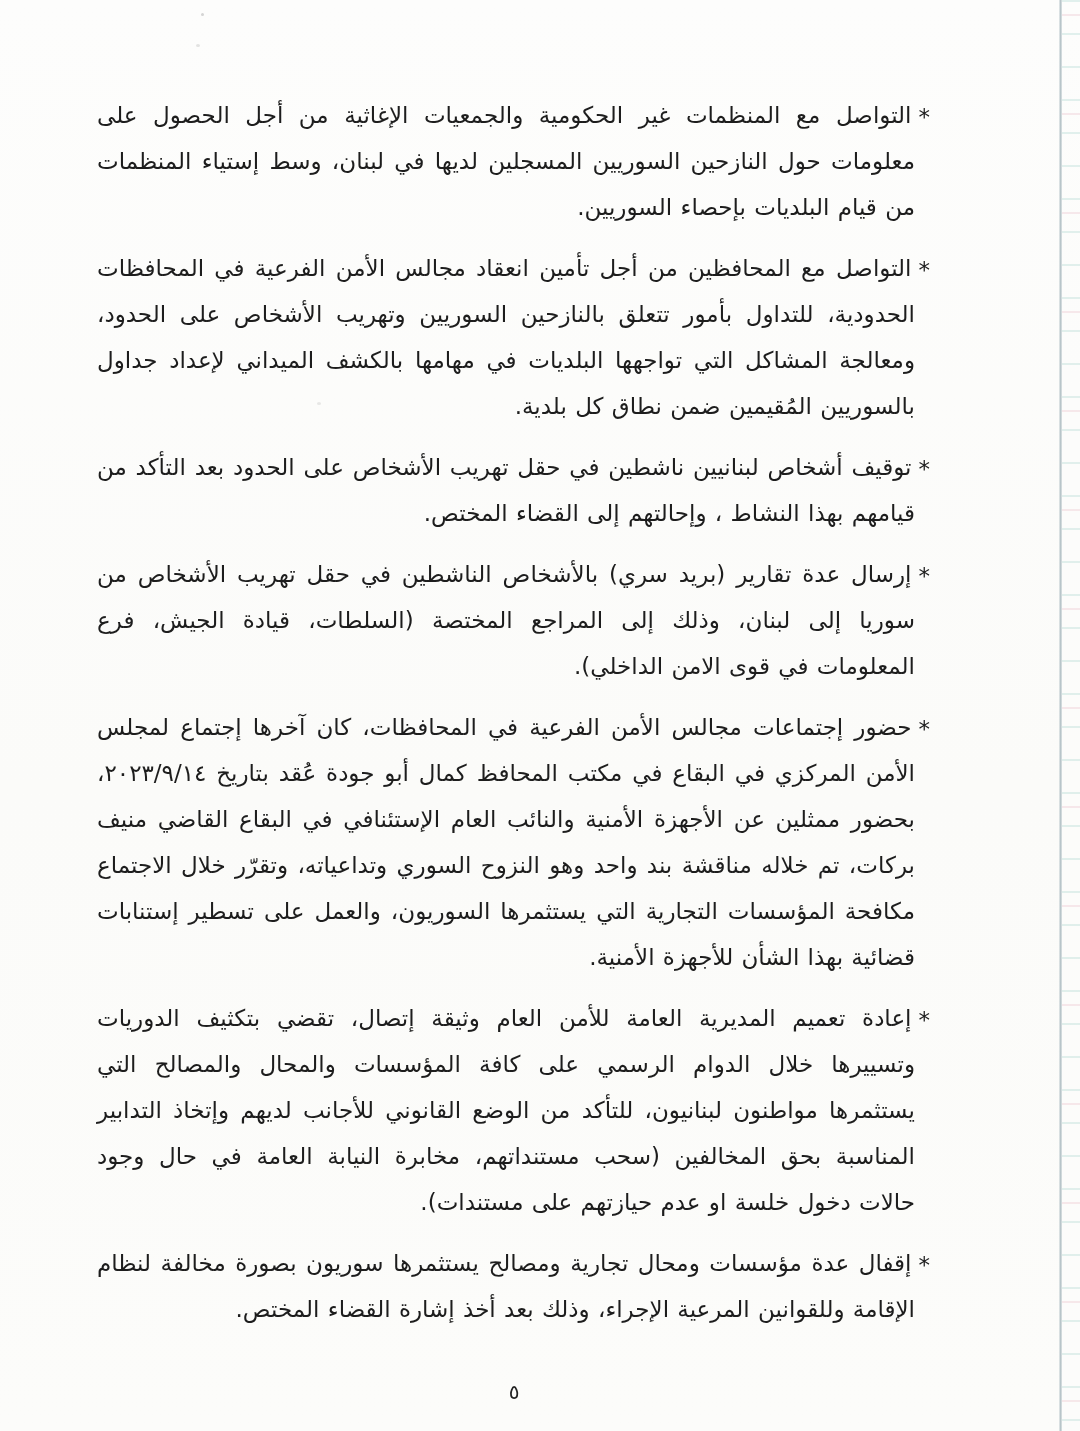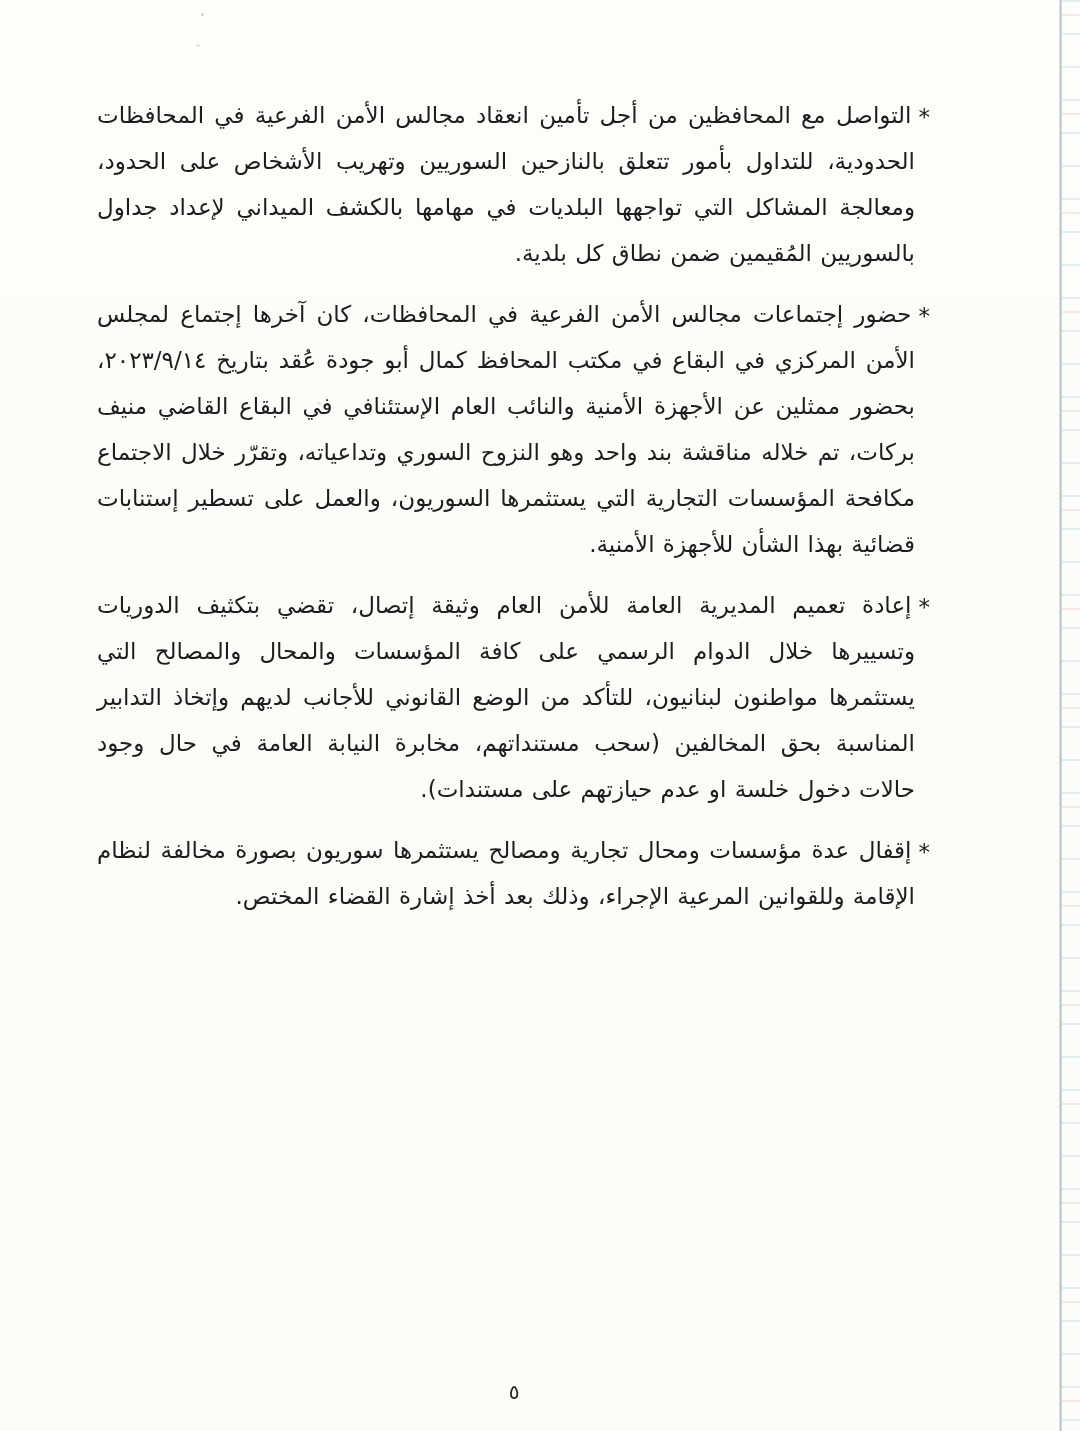--- a/index.html
+++ b/index.html
@@ -86,6 +86,7 @@
 
   <div class="content">
 
+    <p class="bullet"><span class="marker">*</span><span>التواصل مع المنظمات غير الحكومية والجمعيات الإغاثية من أجل الحصول على معلومات حول النازحين السوريين المسجلين لديها في لبنان، وسط إستياء المنظمات من قيام البلديات بإحصاء السوريين.</span></p>
 
     <p class="bullet"><span class="marker">*</span><span>التواصل مع المحافظين من أجل تأمين انعقاد مجالس الأمن الفرعية في المحافظات الحدودية، للتداول بأمور تتعلق بالنازحين السوريين وتهريب الأشخاص على الحدود، ومعالجة المشاكل التي تواجهها البلديات في مهامها بالكشف الميداني لإعداد جداول بالسوريين المُقيمين ضمن نطاق كل بلدية.</span></p>
 

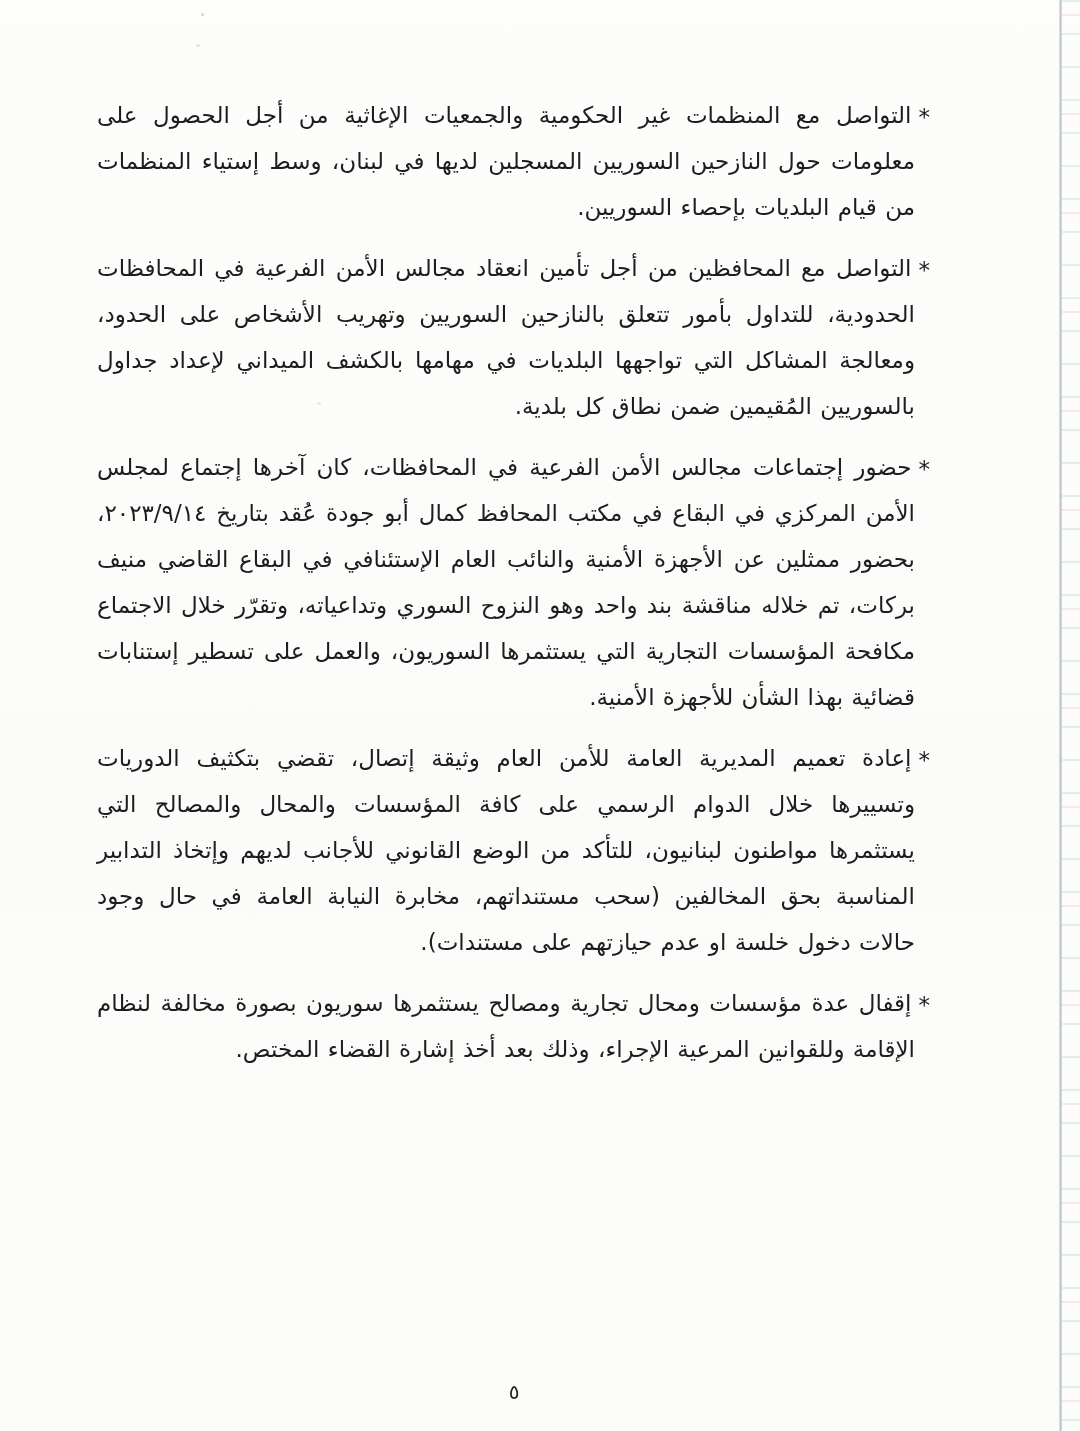--- a/index.html
+++ b/index.html
@@ -90,6 +90,7 @@
 
     <p class="bullet"><span class="marker">*</span><span>التواصل مع المحافظين من أجل تأمين انعقاد مجالس الأمن الفرعية في المحافظات الحدودية، للتداول بأمور تتعلق بالنازحين السوريين وتهريب الأشخاص على الحدود، ومعالجة المشاكل التي تواجهها البلديات في مهامها بالكشف الميداني لإعداد جداول بالسوريين المُقيمين ضمن نطاق كل بلدية.</span></p>
 
+    <p class="bullet"><span class="marker">*</span><span>توقيف أشخاص لبنانيين ناشطين في حقل تهريب الأشخاص على الحدود بعد التأكد من قيامهم بهذا النشاط ، وإحالتهم إلى القضاء المختص.</span></p>
 
 
 

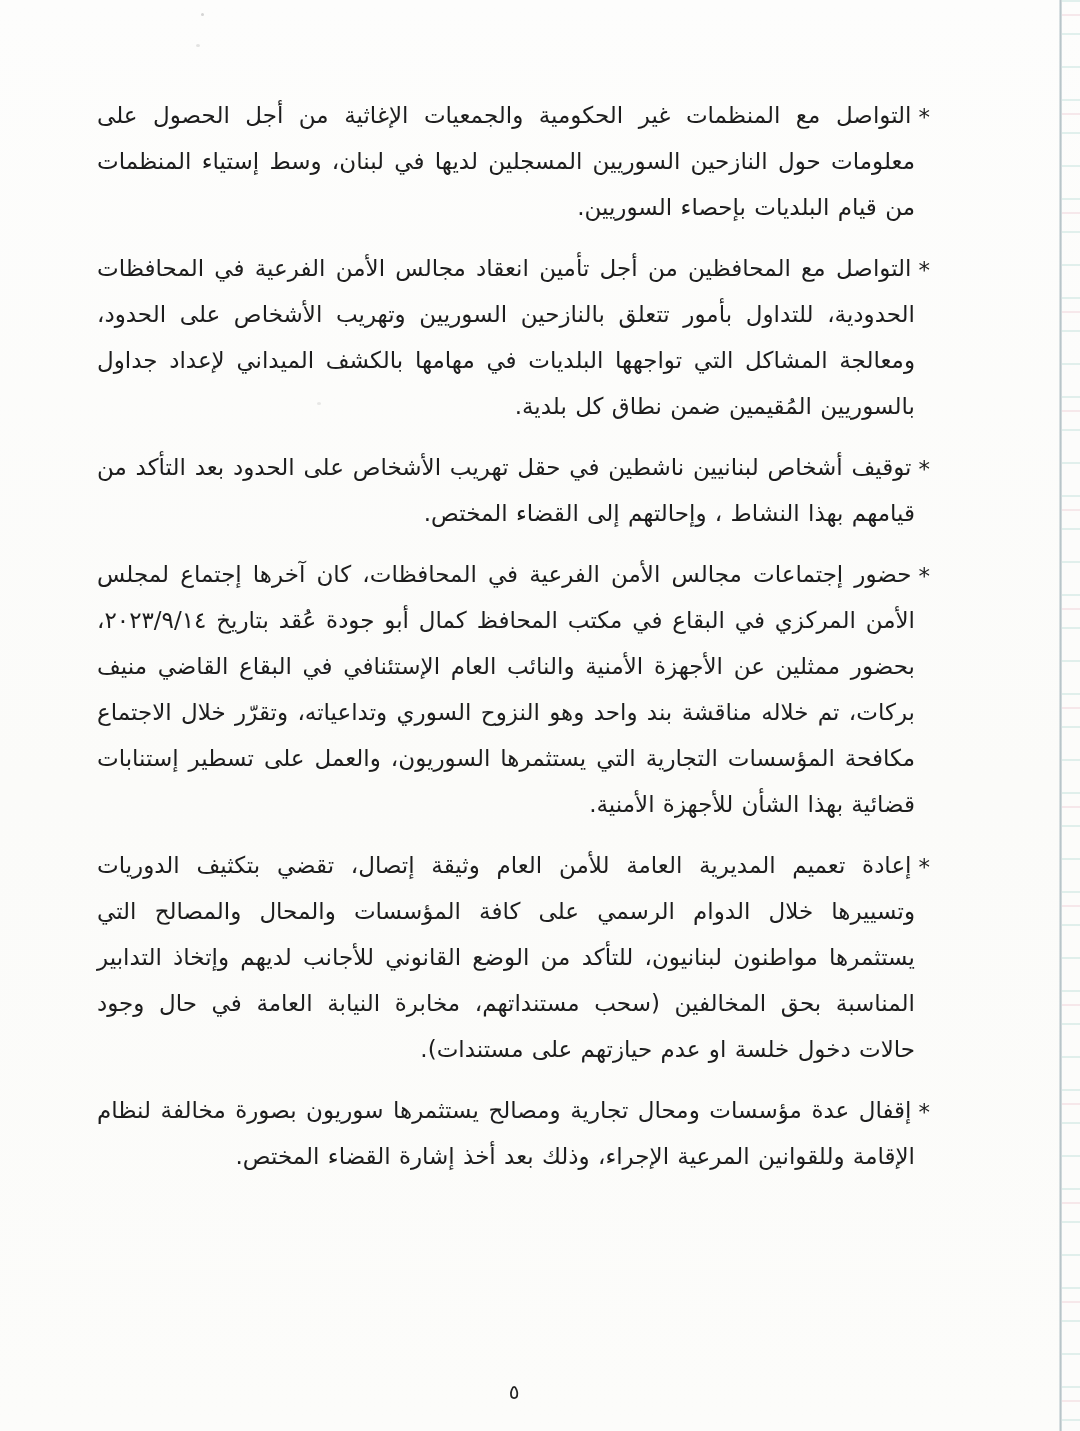--- a/index.html
+++ b/index.html
@@ -93,6 +93,7 @@
     <p class="bullet"><span class="marker">*</span><span>توقيف أشخاص لبنانيين ناشطين في حقل تهريب الأشخاص على الحدود بعد التأكد من قيامهم بهذا النشاط ، وإحالتهم إلى القضاء المختص.</span></p>
 
 
+    <p class="bullet"><span class="marker">*</span><span>إرسال عدة تقارير (بريد سري) بالأشخاص الناشطين في حقل تهريب الأشخاص من سوريا إلى لبنان، وذلك إلى المراجع المختصة (السلطات، قيادة الجيش، فرع المعلومات في قوى الامن الداخلي).</span></p>
 
     <p class="bullet"><span class="marker">*</span><span>حضور إجتماعات مجالس الأمن الفرعية في المحافظات، كان آخرها إجتماع لمجلس الأمن المركزي في البقاع في مكتب المحافظ كمال أبو جودة عُقد بتاريخ ٢٠٢٣/٩/١٤، بحضور ممثلين عن الأجهزة الأمنية والنائب العام الإستئنافي في البقاع القاضي منيف بركات، تم خلاله مناقشة بند واحد وهو النزوح السوري وتداعياته، وتقرّر خلال الاجتماع مكافحة المؤسسات التجارية التي يستثمرها السوريون، والعمل على تسطير إستنابات قضائية بهذا الشأن للأجهزة الأمنية.</span></p>
 

